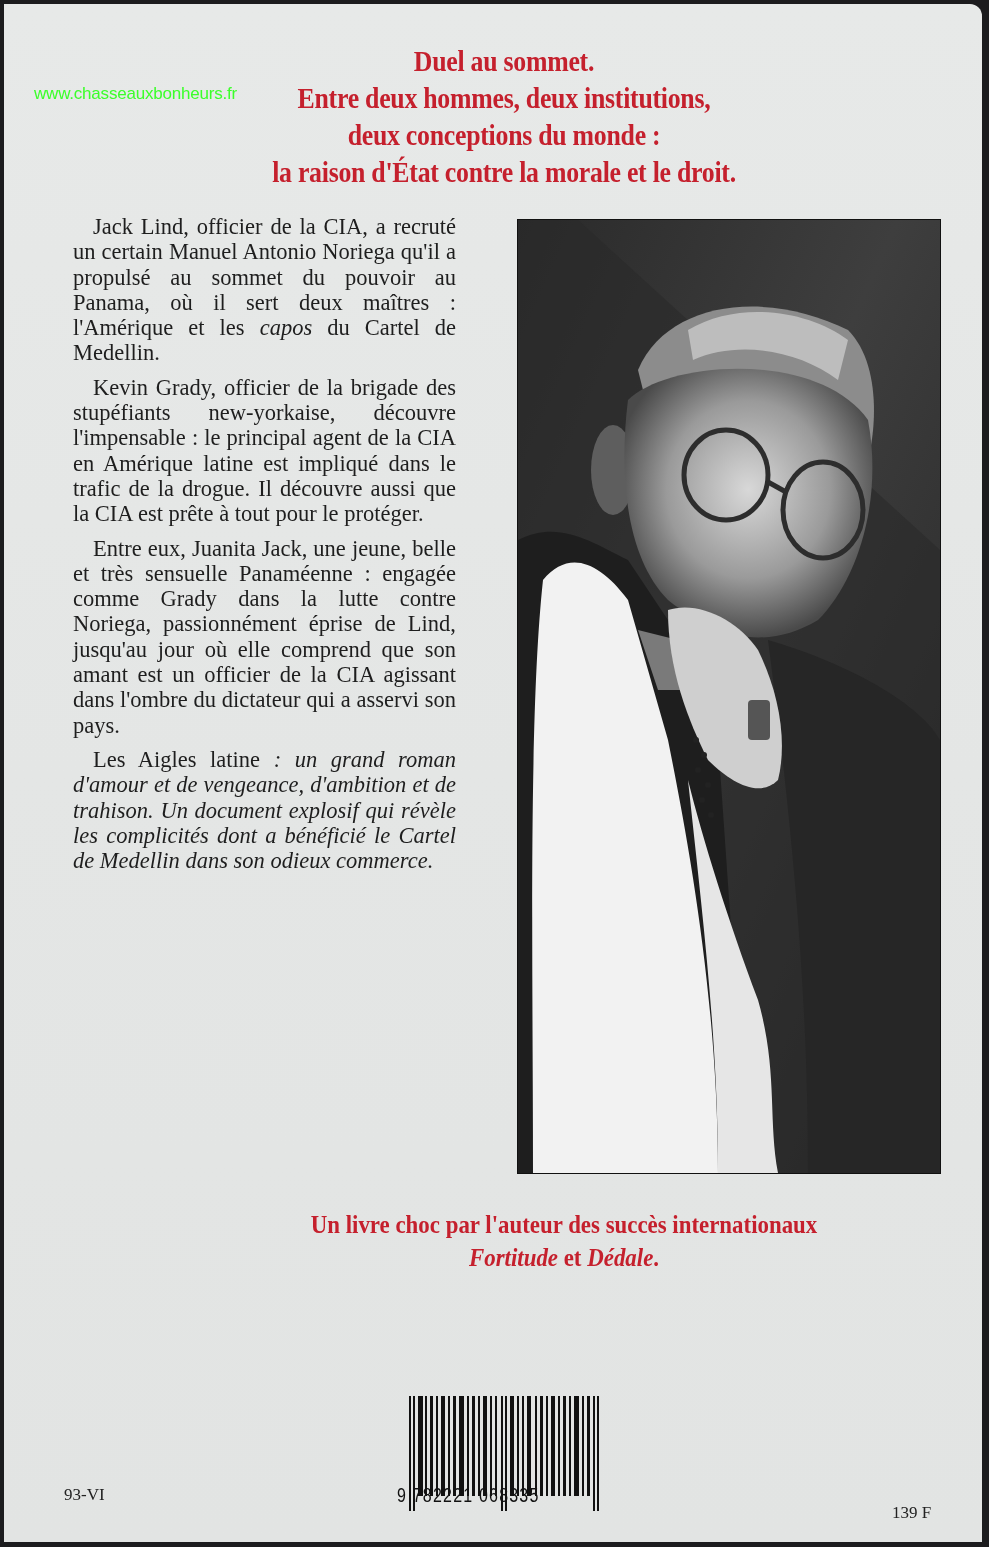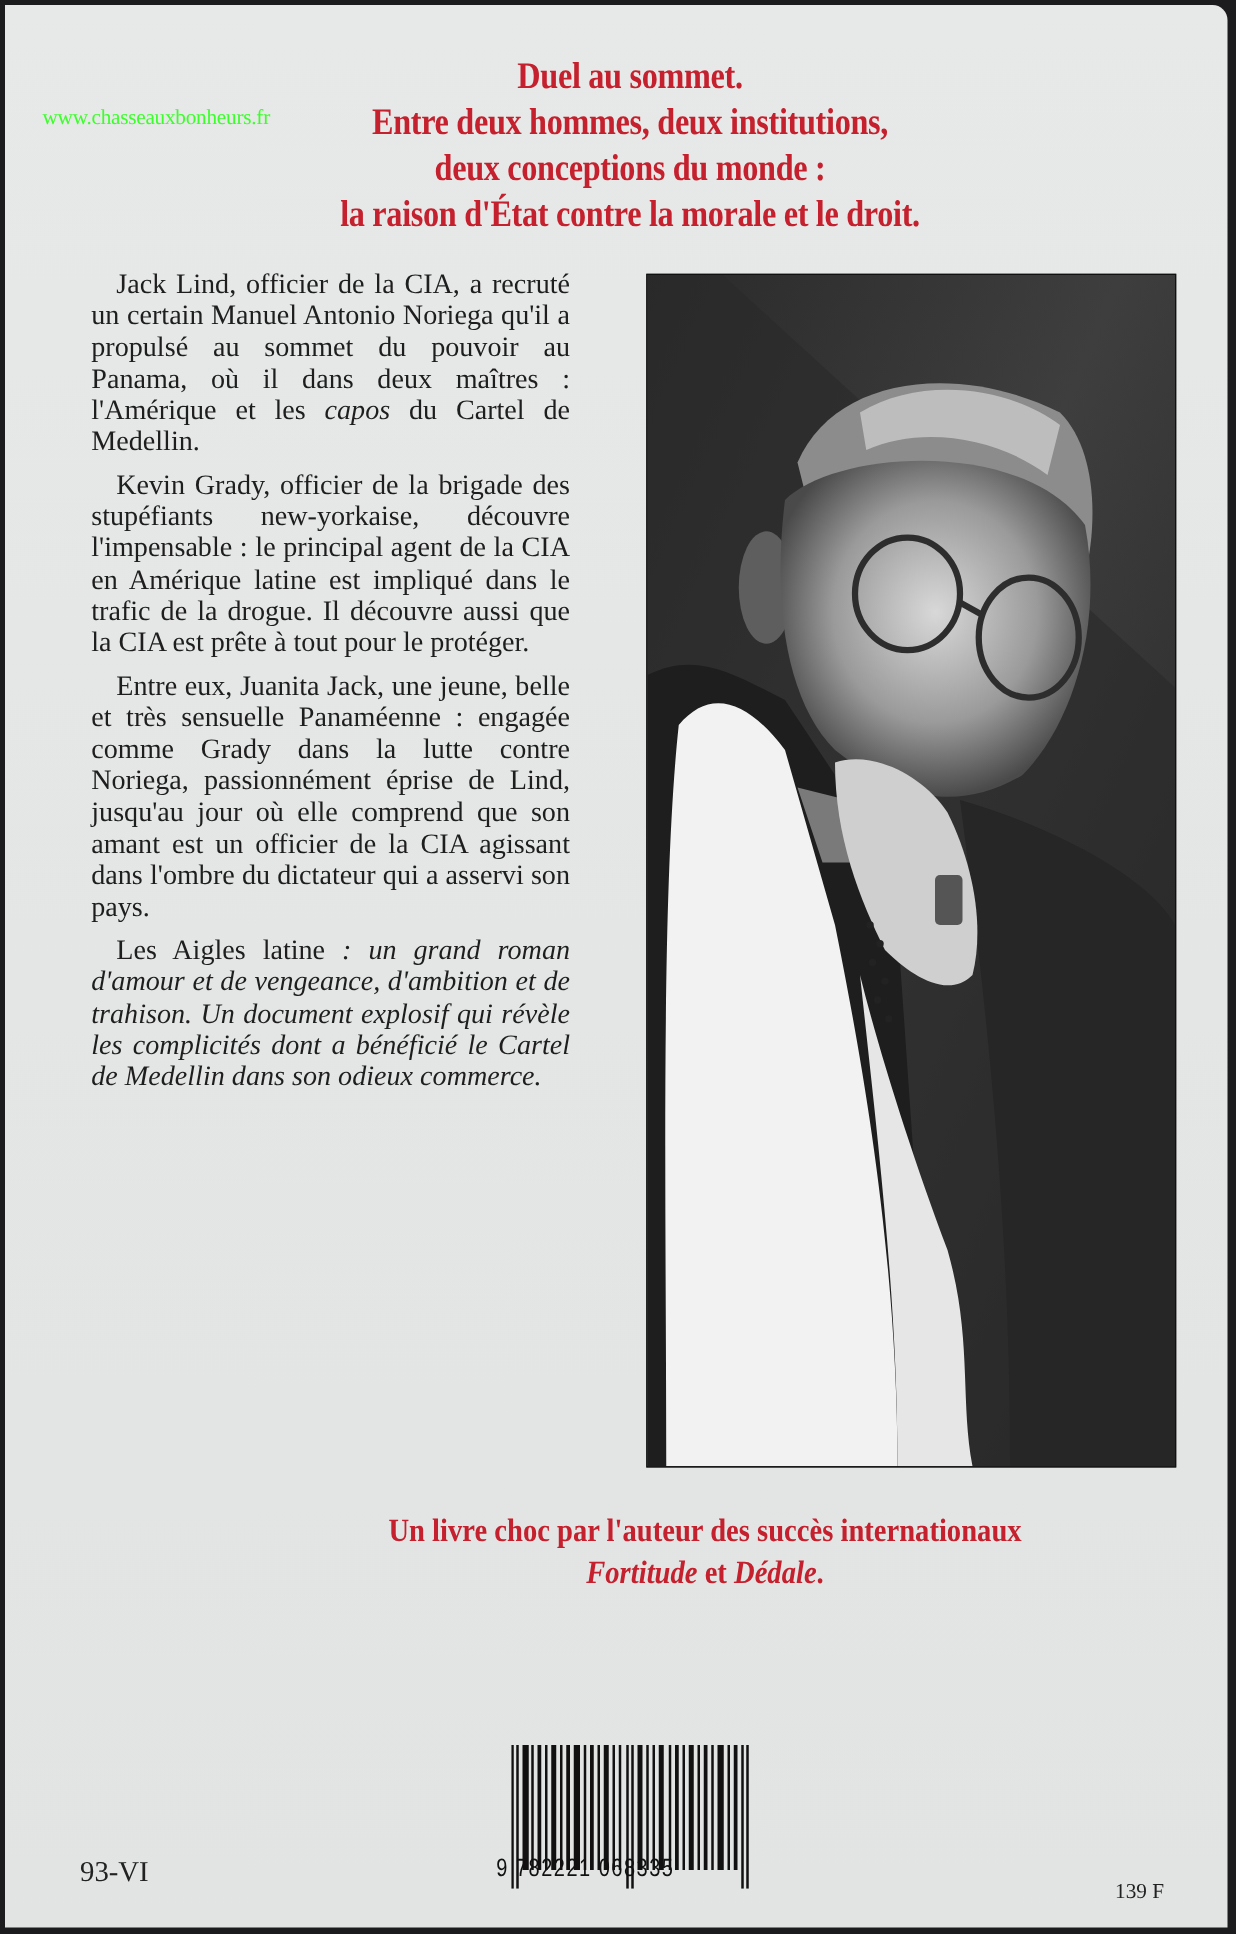--- a/index.html
+++ b/index.html
@@ -16,7 +16,7 @@
   }
   .watermark {
     position: absolute; left: 30px; top: 80px;
-    font-family: Liberation Serif, serif;
+    font-family: Liberation Sans, sans-serif;
     font-size: 17px; color: #3bff2a; letter-spacing: -0.2px;
     z-index: 5;
   }

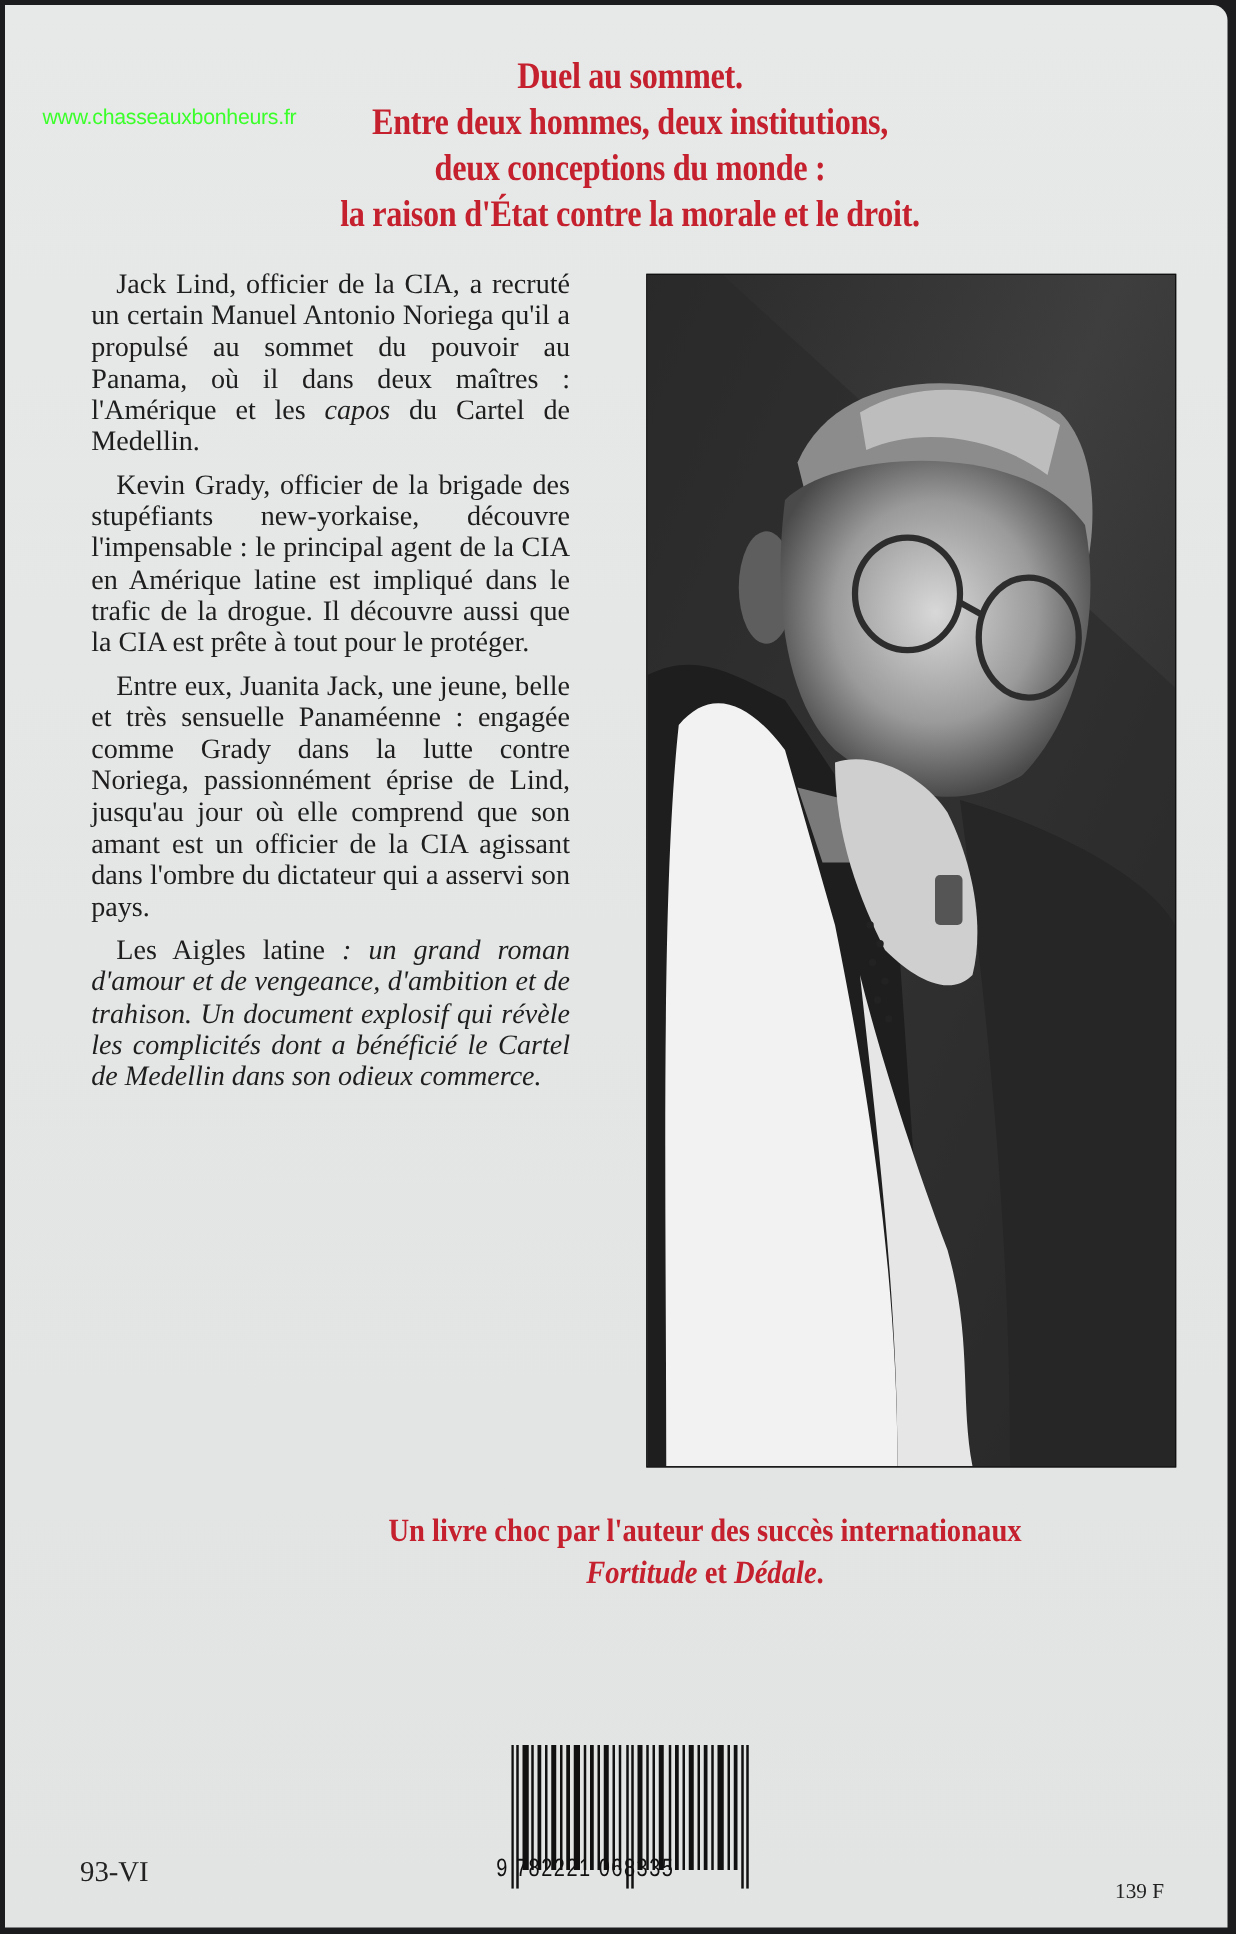--- a/index.html
+++ b/index.html
@@ -79,7 +79,7 @@
   </div>
 
   <div class="body-col">
-    <p><b>Jack Lind</b><span>, officier de la CIA, a recruté un certain Manuel Antonio Noriega qu'il a propulsé au sommet du pouvoir au Panama, où il dans deux maîtres : l'Amérique et les </span><span class="it-span">capos</span><span> du Cartel de Medellin.</span></p>
+    <p><b>Jack Lind</b><span>, officier de la CIA, a recruté un certain Manuel Antonio Noriega qu'il a propulsé au sommet du pouvoir au Panama, où il sert deux maîtres : l'Amérique et les </span><span class="it-span">capos</span><span> du Cartel de Medellin.</span></p>
     <p><b>Kevin Grady</b><span>, officier de la brigade des stupéfiants new-yorkaise, découvre l'impensable : le principal agent de la CIA en Amérique latine est impliqué dans le trafic de la drogue. Il découvre aussi que la CIA est prête à tout pour le protéger.</span></p>
     <p><span>Entre eux, </span><b>Juanita Jack</b><span>, une jeune, belle et très sensuelle Panaméenne : engagée comme Grady dans la lutte contre Noriega, passionnément éprise de Lind, jusqu'au jour où elle comprend que son amant est un officier de la CIA agissant dans l'ombre du dictateur qui a asservi son pays.</span></p>
     <p><span>Les Aigles latine</span><span class="it-span"> : un grand roman d'amour et de vengeance, d'ambition et de trahison. Un document explosif qui révèle les complicités dont a bénéficié le Cartel de Medellin dans son odieux commerce.</span></p>

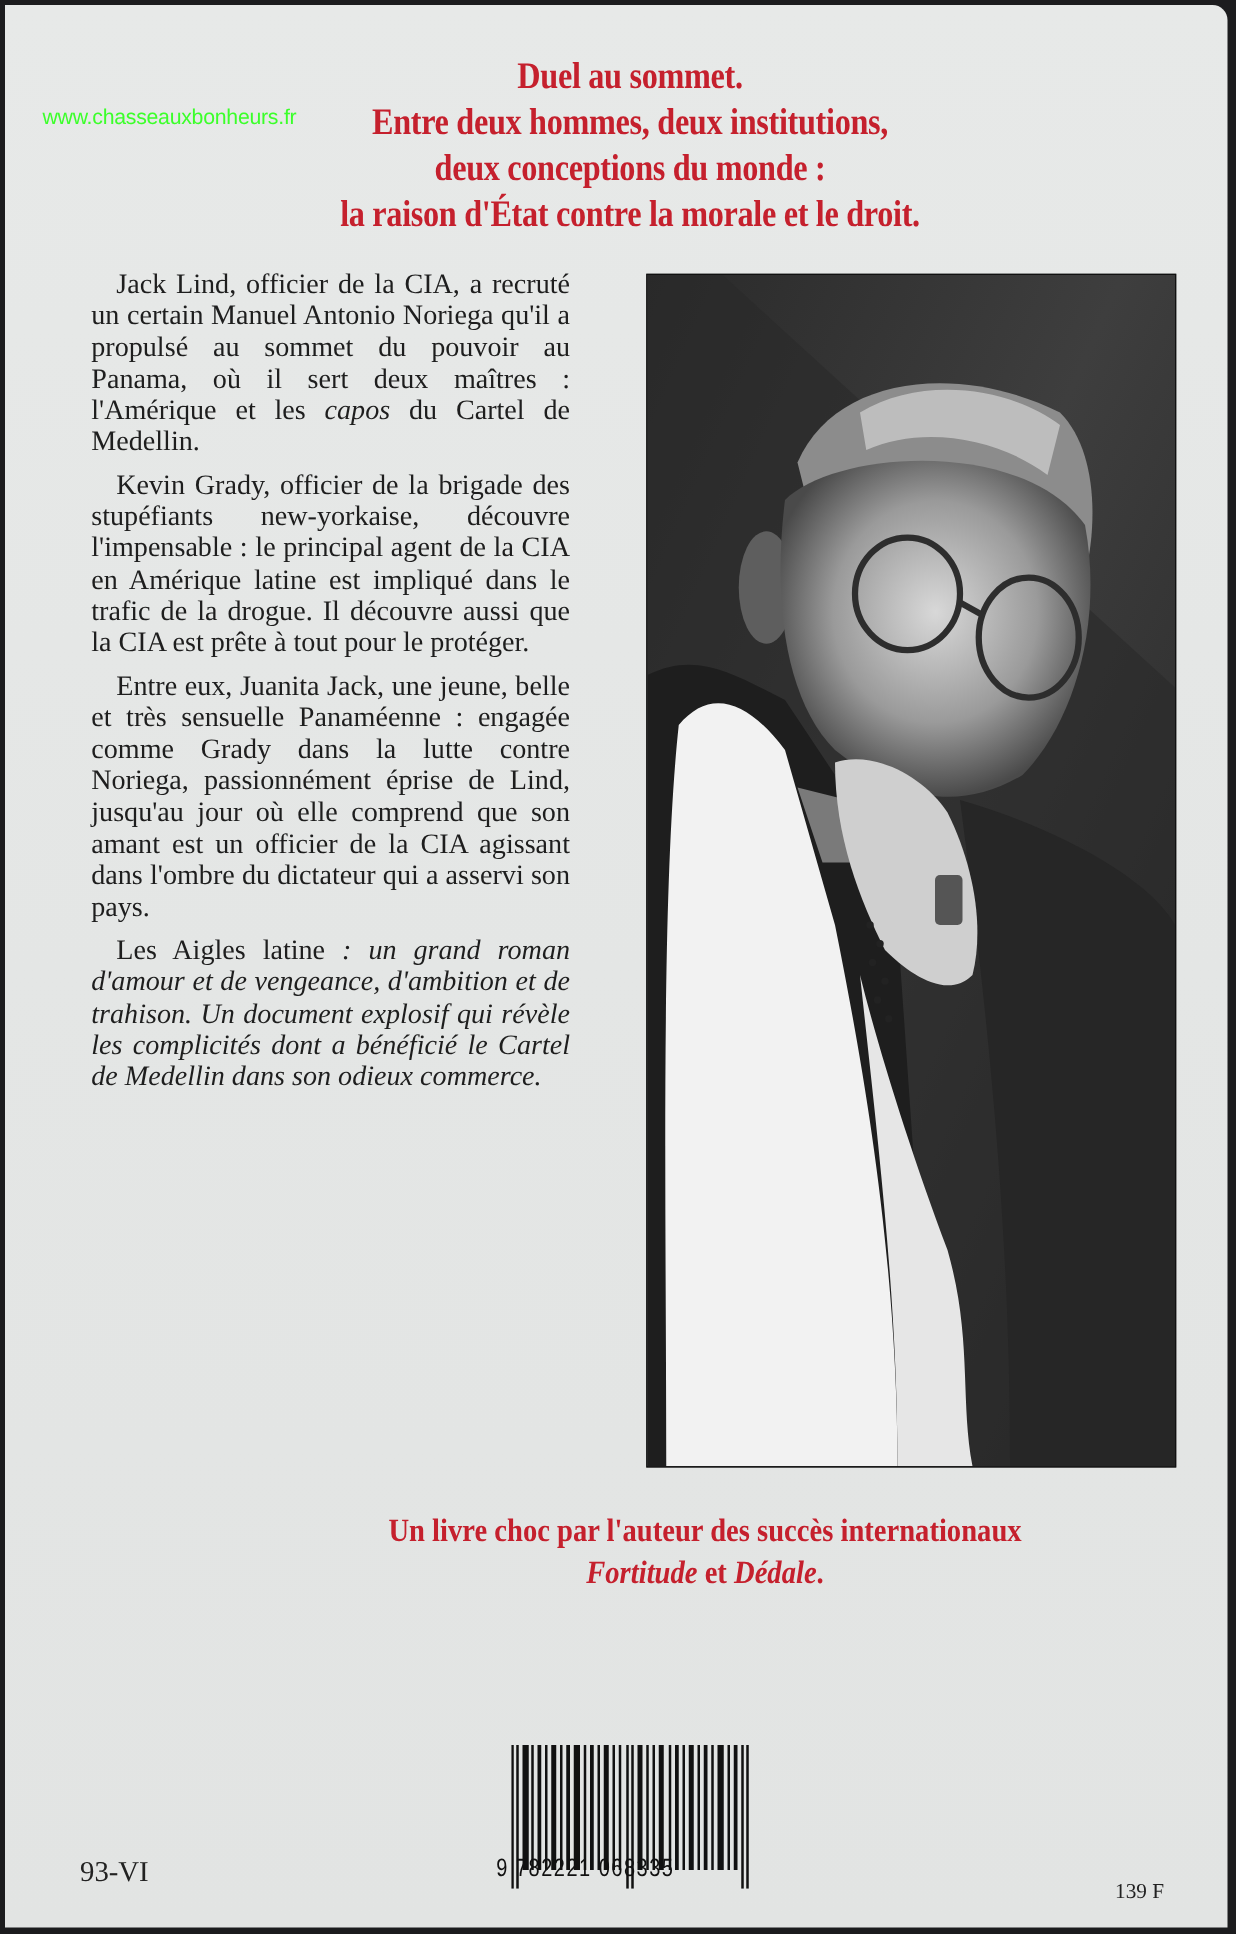--- a/index.html
+++ b/index.html
@@ -58,7 +58,7 @@
     letter-spacing: 1.5px; transform: scaleX(0.8); transform-origin: left top;
   }
   .code-left {
-    position: absolute; left: 60px; top: 1481px; font-size: 23px; color: #222;
+    position: absolute; left: 60px; top: 1481px; font-size: 17px; color: #222;
   }
   .price {
     position: absolute; left: 888px; top: 1499px; font-size: 17px; color: #222;

